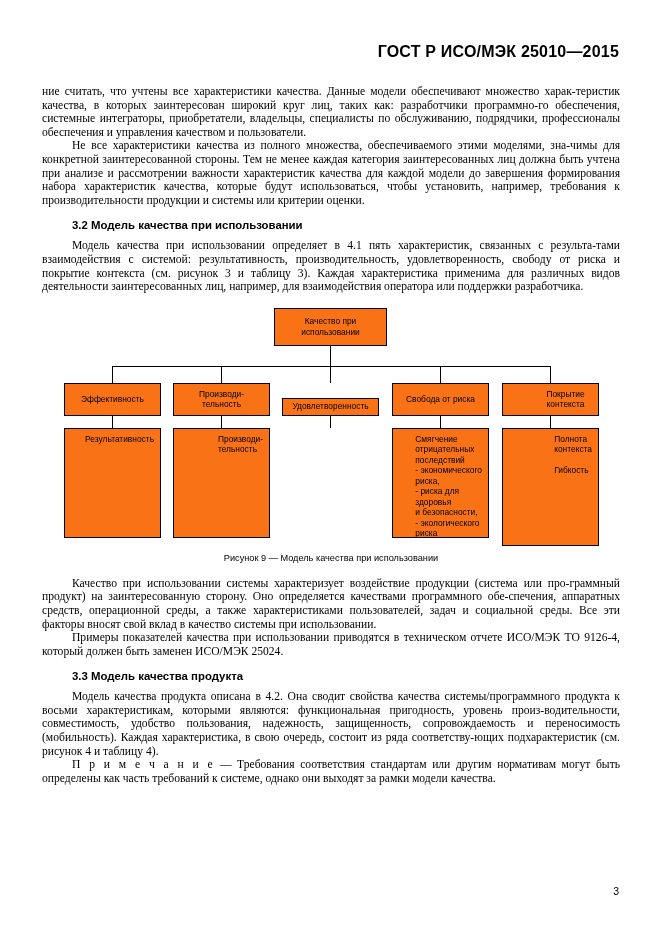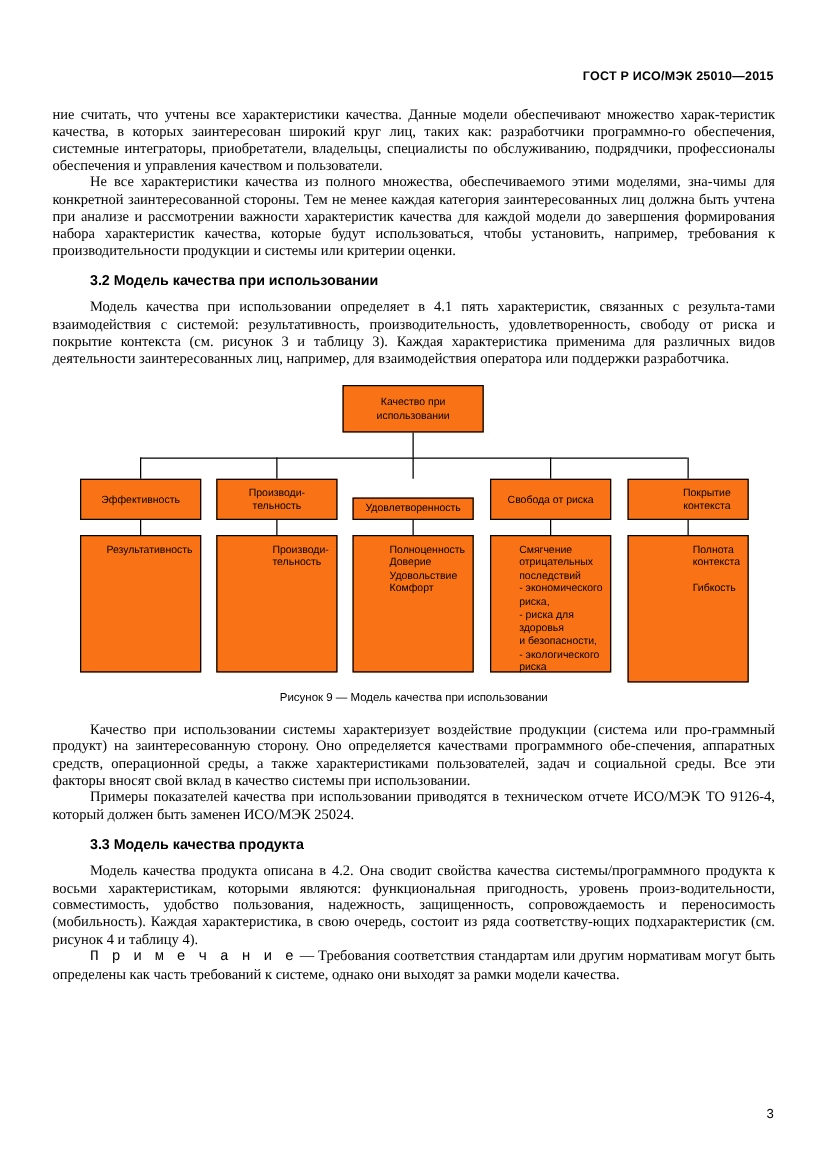--- a/index.html
+++ b/index.html
@@ -25,11 +25,11 @@
   }
   .header {
     position: absolute;
-    top: 56px;
+    top: 43px;
     right: 42px;
     font-family: "Liberation Sans", sans-serif;
     font-weight: bold;
-    font-size: 10px;
+    font-size: 16px;
     letter-spacing: 0.2px;
     margin-left: 28px;
   }

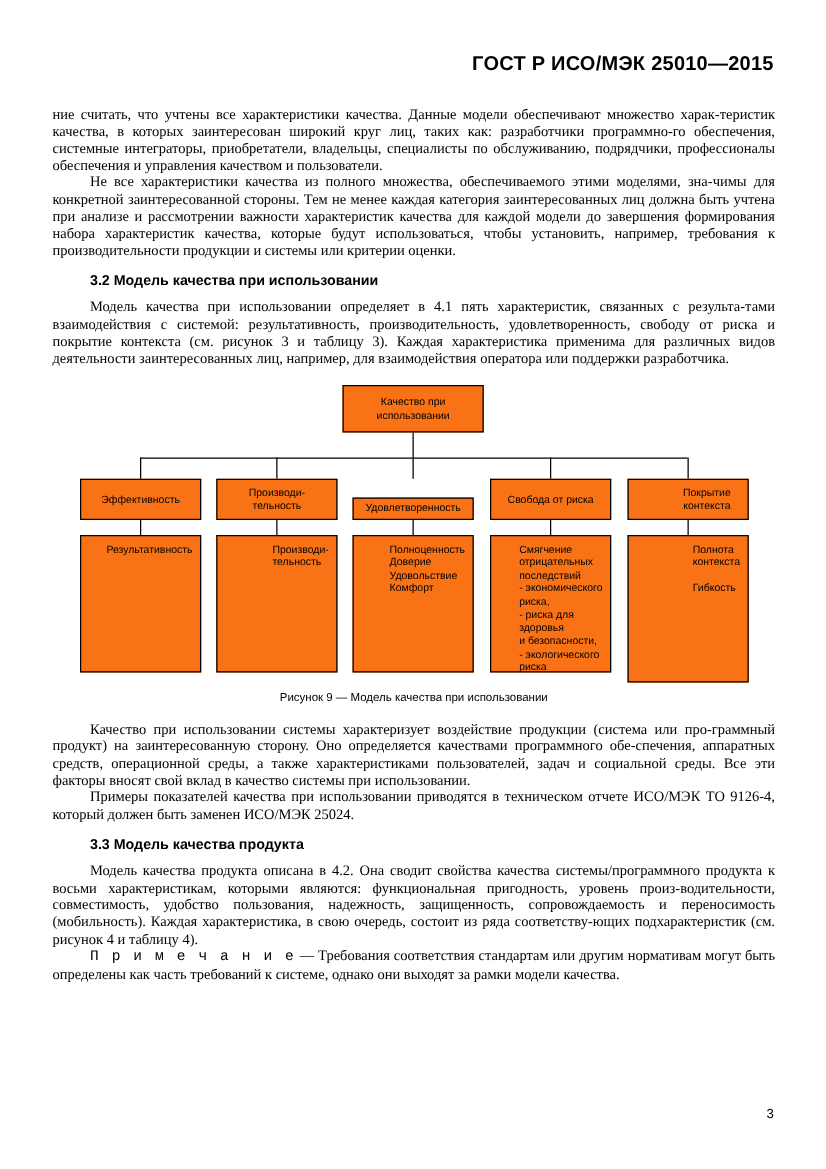--- a/index.html
+++ b/index.html
@@ -175,12 +175,6 @@
       <div class="node left" style="left:131px; top:120px; width:97px; height:110px;">
         <span style="white-space:pre-line;">Производи-
 тельность</span>
-      </div>
-      <div class="node left" style="left:240px; top:120px; width:97px; height:110px;">
-        <span style="white-space:pre-line;">Полноценность
-Доверие
-Удовольствие
-Комфорт</span>
       </div>
       <div class="node left" style="left:350px; top:120px; width:97px; height:110px;">
         <span style="white-space:pre-line;">Смягчение

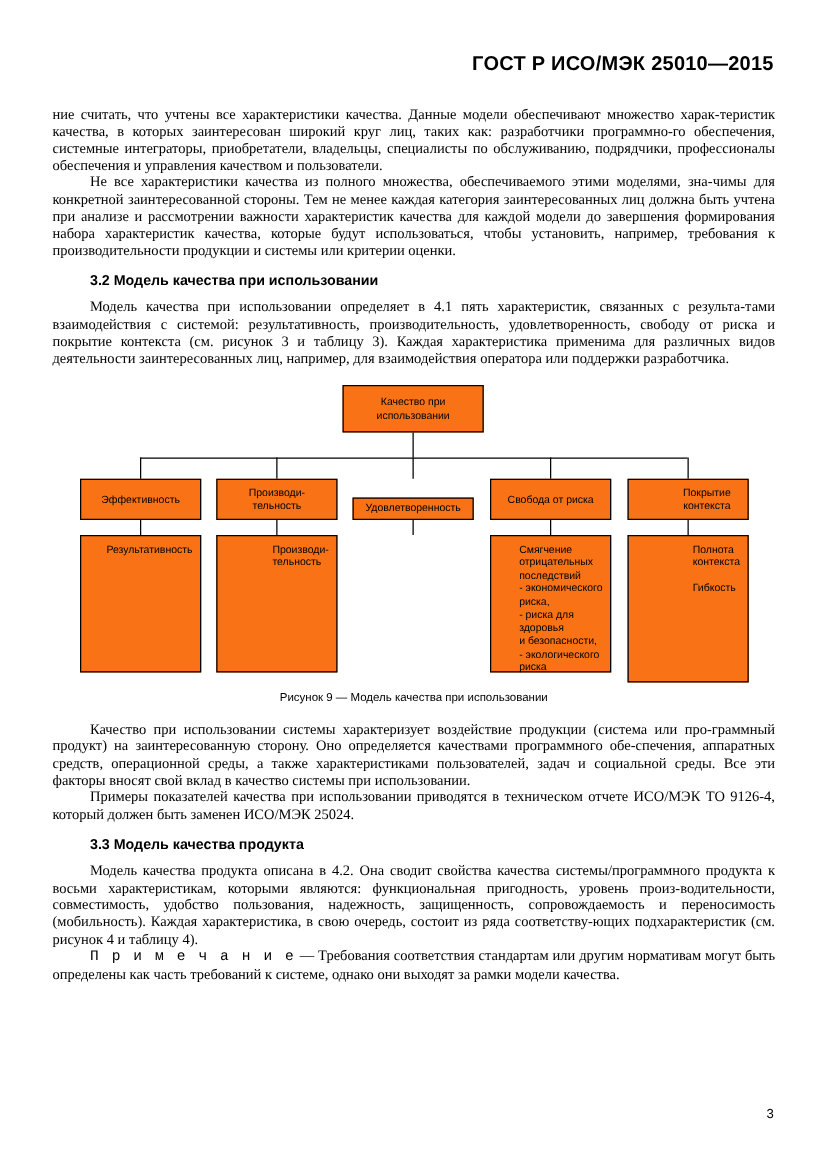--- a/index.html
+++ b/index.html
@@ -111,7 +111,7 @@
     font-family: "Liberation Sans", sans-serif;
     font-size: 10.5px;
   }
-  .sp { letter-spacing: 1.6px; font-family: Liberation Mono, monospace; }
+  .sp { letter-spacing: 1.6px; }
 </style>
 </head>
 <body>

